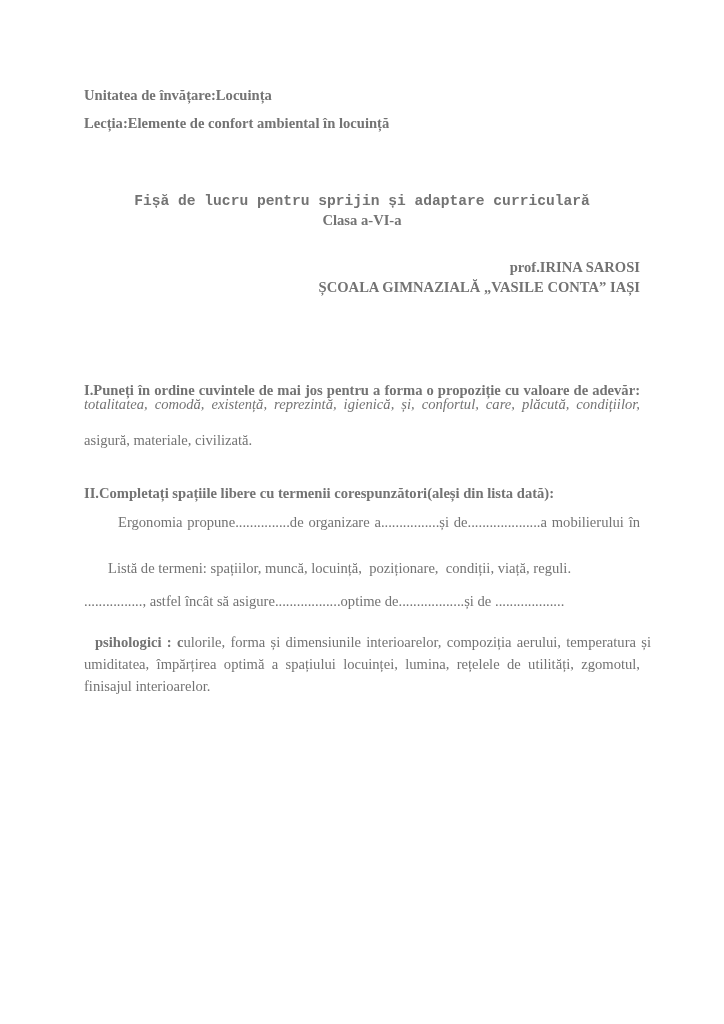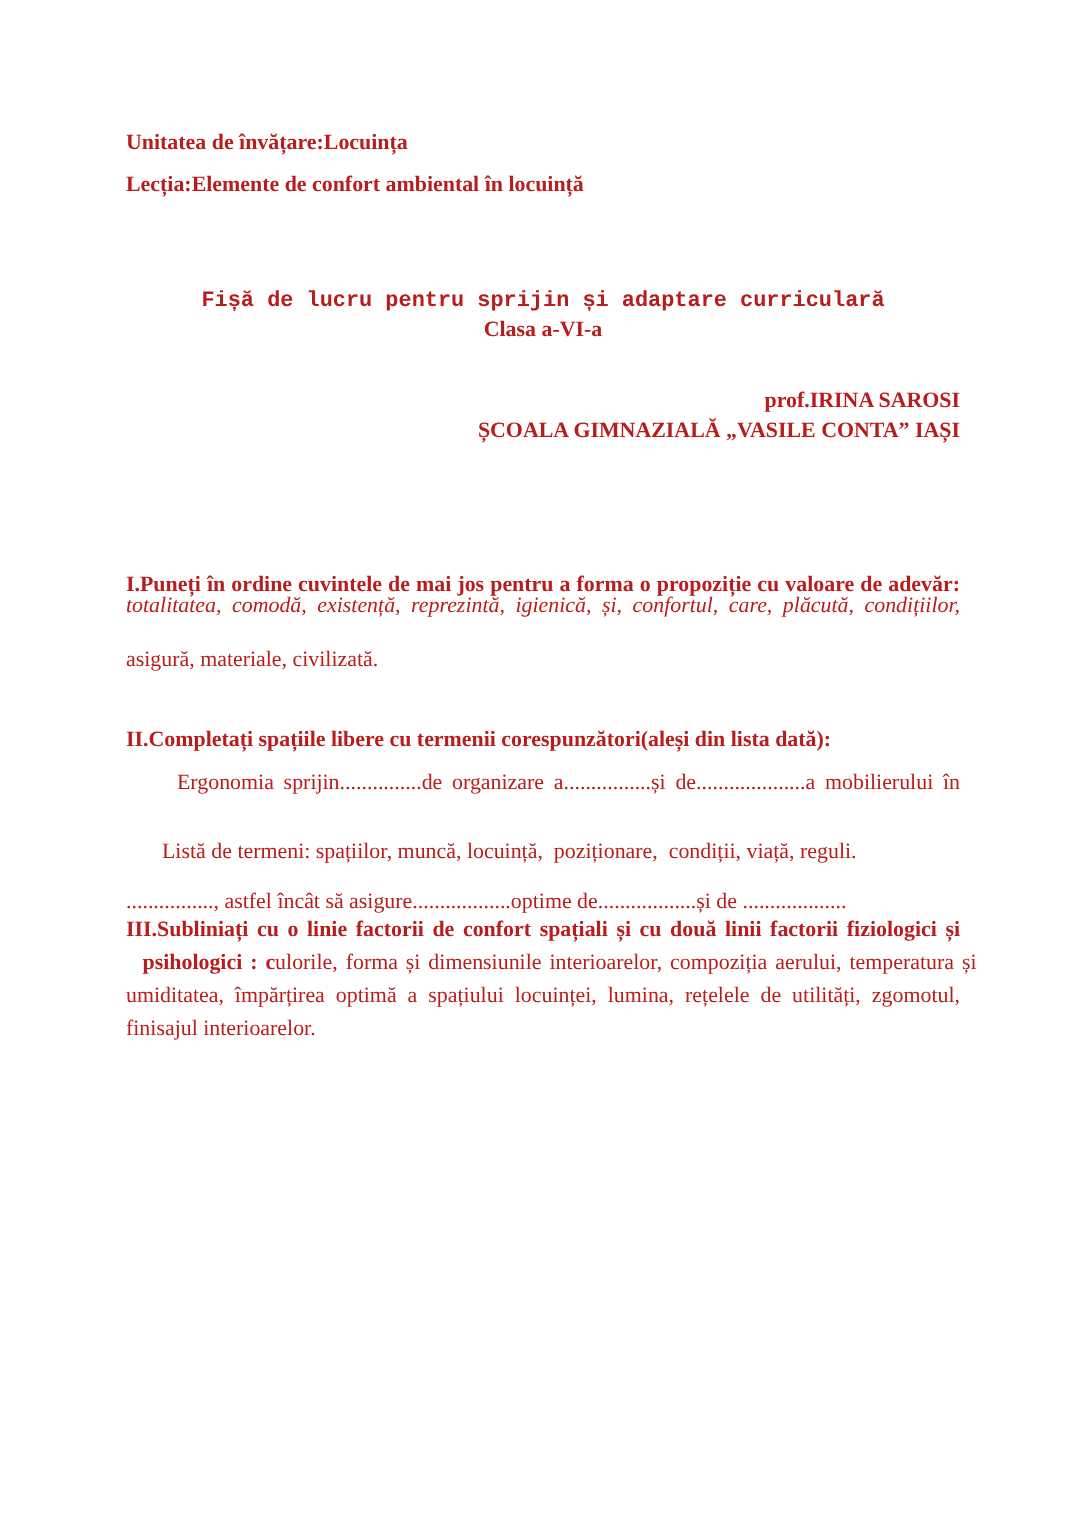--- a/index.html
+++ b/index.html
@@ -7,7 +7,7 @@
     position:relative;
     width:724px; height:1024px;
     background:#ffffff;
-    color:#b91c1c;
+    color:#737373;
     font-family:"Liberation Serif", serif;
     font-size:14.6px;
     line-height:19px;

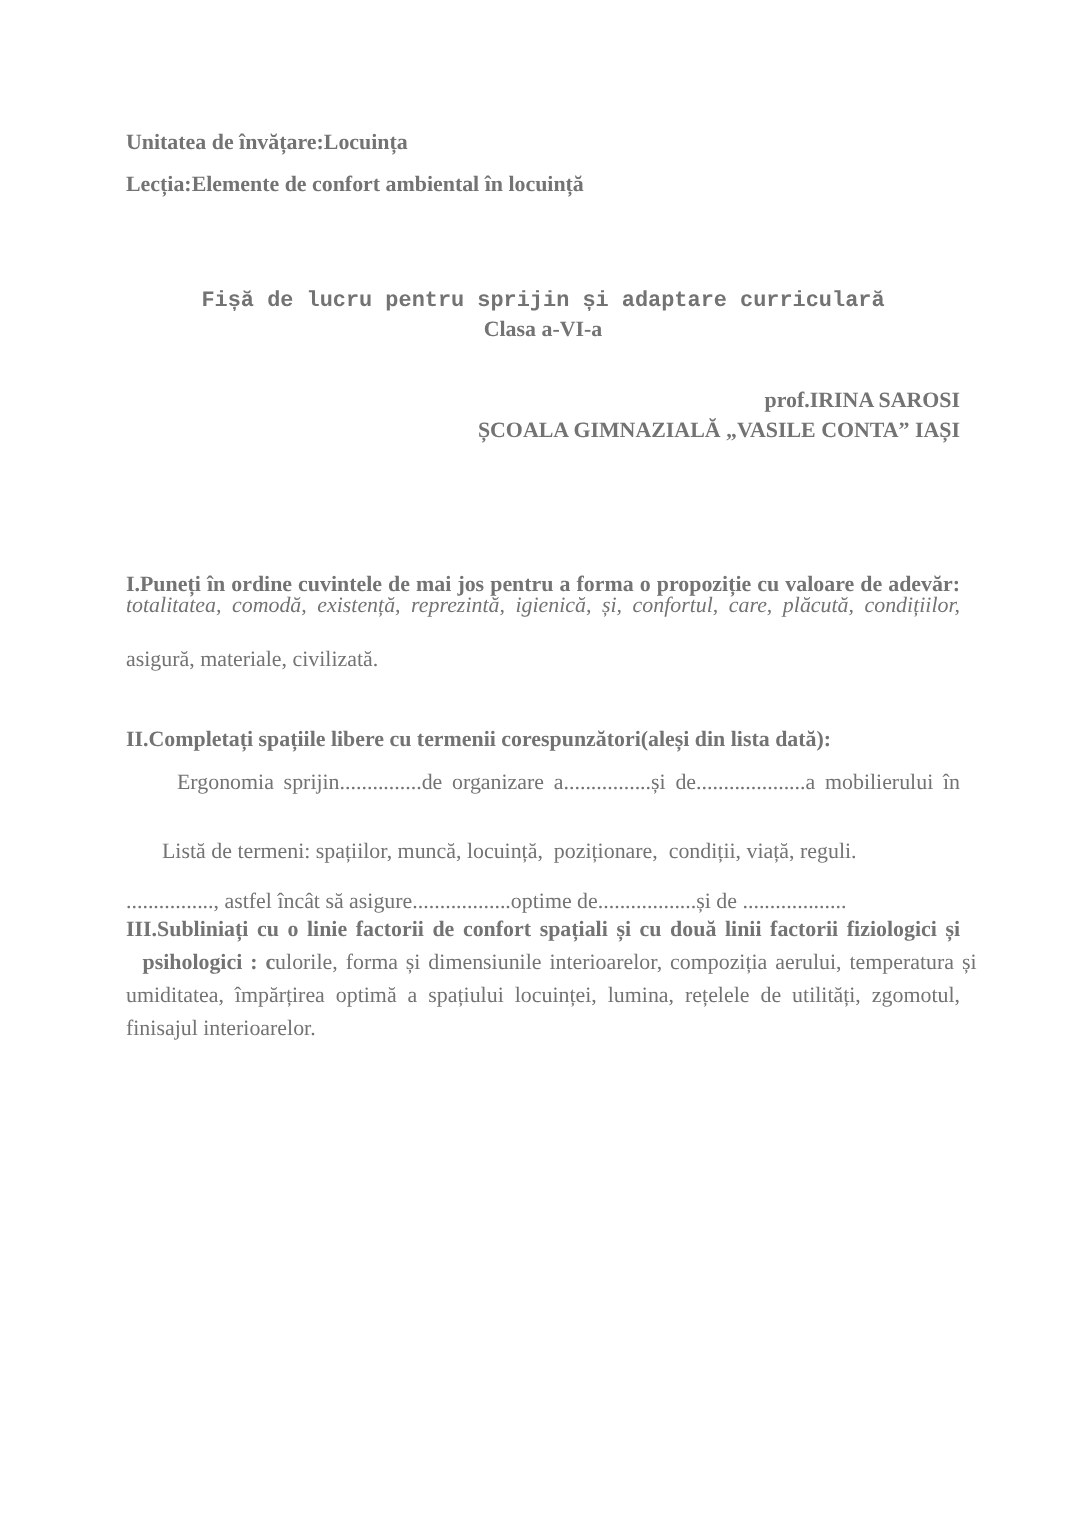--- a/index.html
+++ b/index.html
@@ -40,7 +40,7 @@
   <div class="ln" style="top:431px;">asigură, materiale, civilizată.</div>
 
   <div class="ln b" style="top:484px;">II.Completați spațiile libere cu termenii corespunzători(aleși din lista dată):</div>
-  <div class="ln just indent" style="top:513px;">Ergonomia sprijin...............de organizare a................și de....................a mobilierului în</div>
+  <div class="ln just indent" style="top:513px;">Ergonomia propune...............de organizare a................și de....................a mobilierului în</div>
   <div class="ln" style="top:548px;margin-top:44px;">................, astfel încât să asigure..................optime de..................și de ...................</div>
   <div class="ln pre" style="top:559px;">Listă de termeni: spațiilor, muncă, locuință,  poziționare,  condiții, viață, reguli.</div>
 

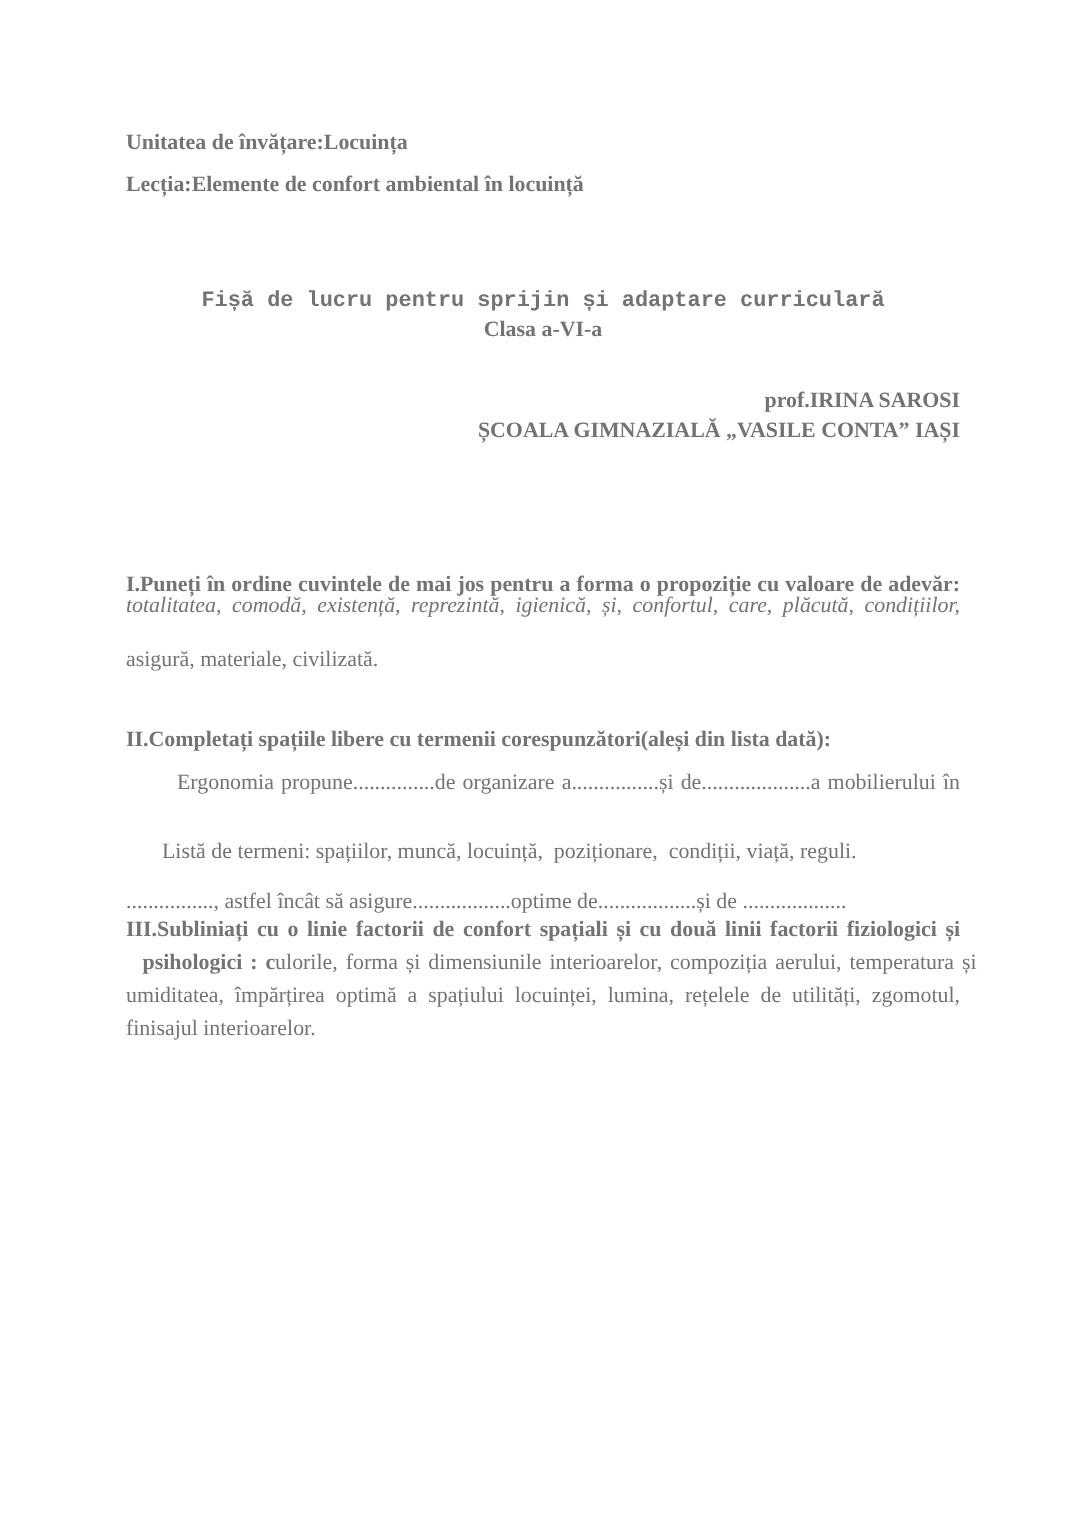--- a/index.html
+++ b/index.html
@@ -44,7 +44,6 @@
   <div class="ln" style="top:548px;margin-top:44px;">................, astfel încât să asigure..................optime de..................și de ...................</div>
   <div class="ln pre" style="top:559px;">Listă de termeni: spațiilor, muncă, locuință,  poziționare,  condiții, viață, reguli.</div>
 
-  <div class="ln b just" style="top:611px;">III.Subliniați cu o linie factorii de confort spațiali și cu două linii factorii fiziologici și</div>
   <div class="ln just" style="top:633px;margin-left:11px;"><span class="b">psihologici : c</span><span>ulorile, forma și dimensiunile interioarelor, compoziția aerului, temperatura și</span></div>
   <div class="ln just" style="top:655px;">umiditatea, împărțirea optimă a spațiului locuinței, lumina, rețelele de utilități, zgomotul,</div>
   <div class="ln" style="top:677px;">finisajul interioarelor.</div>

